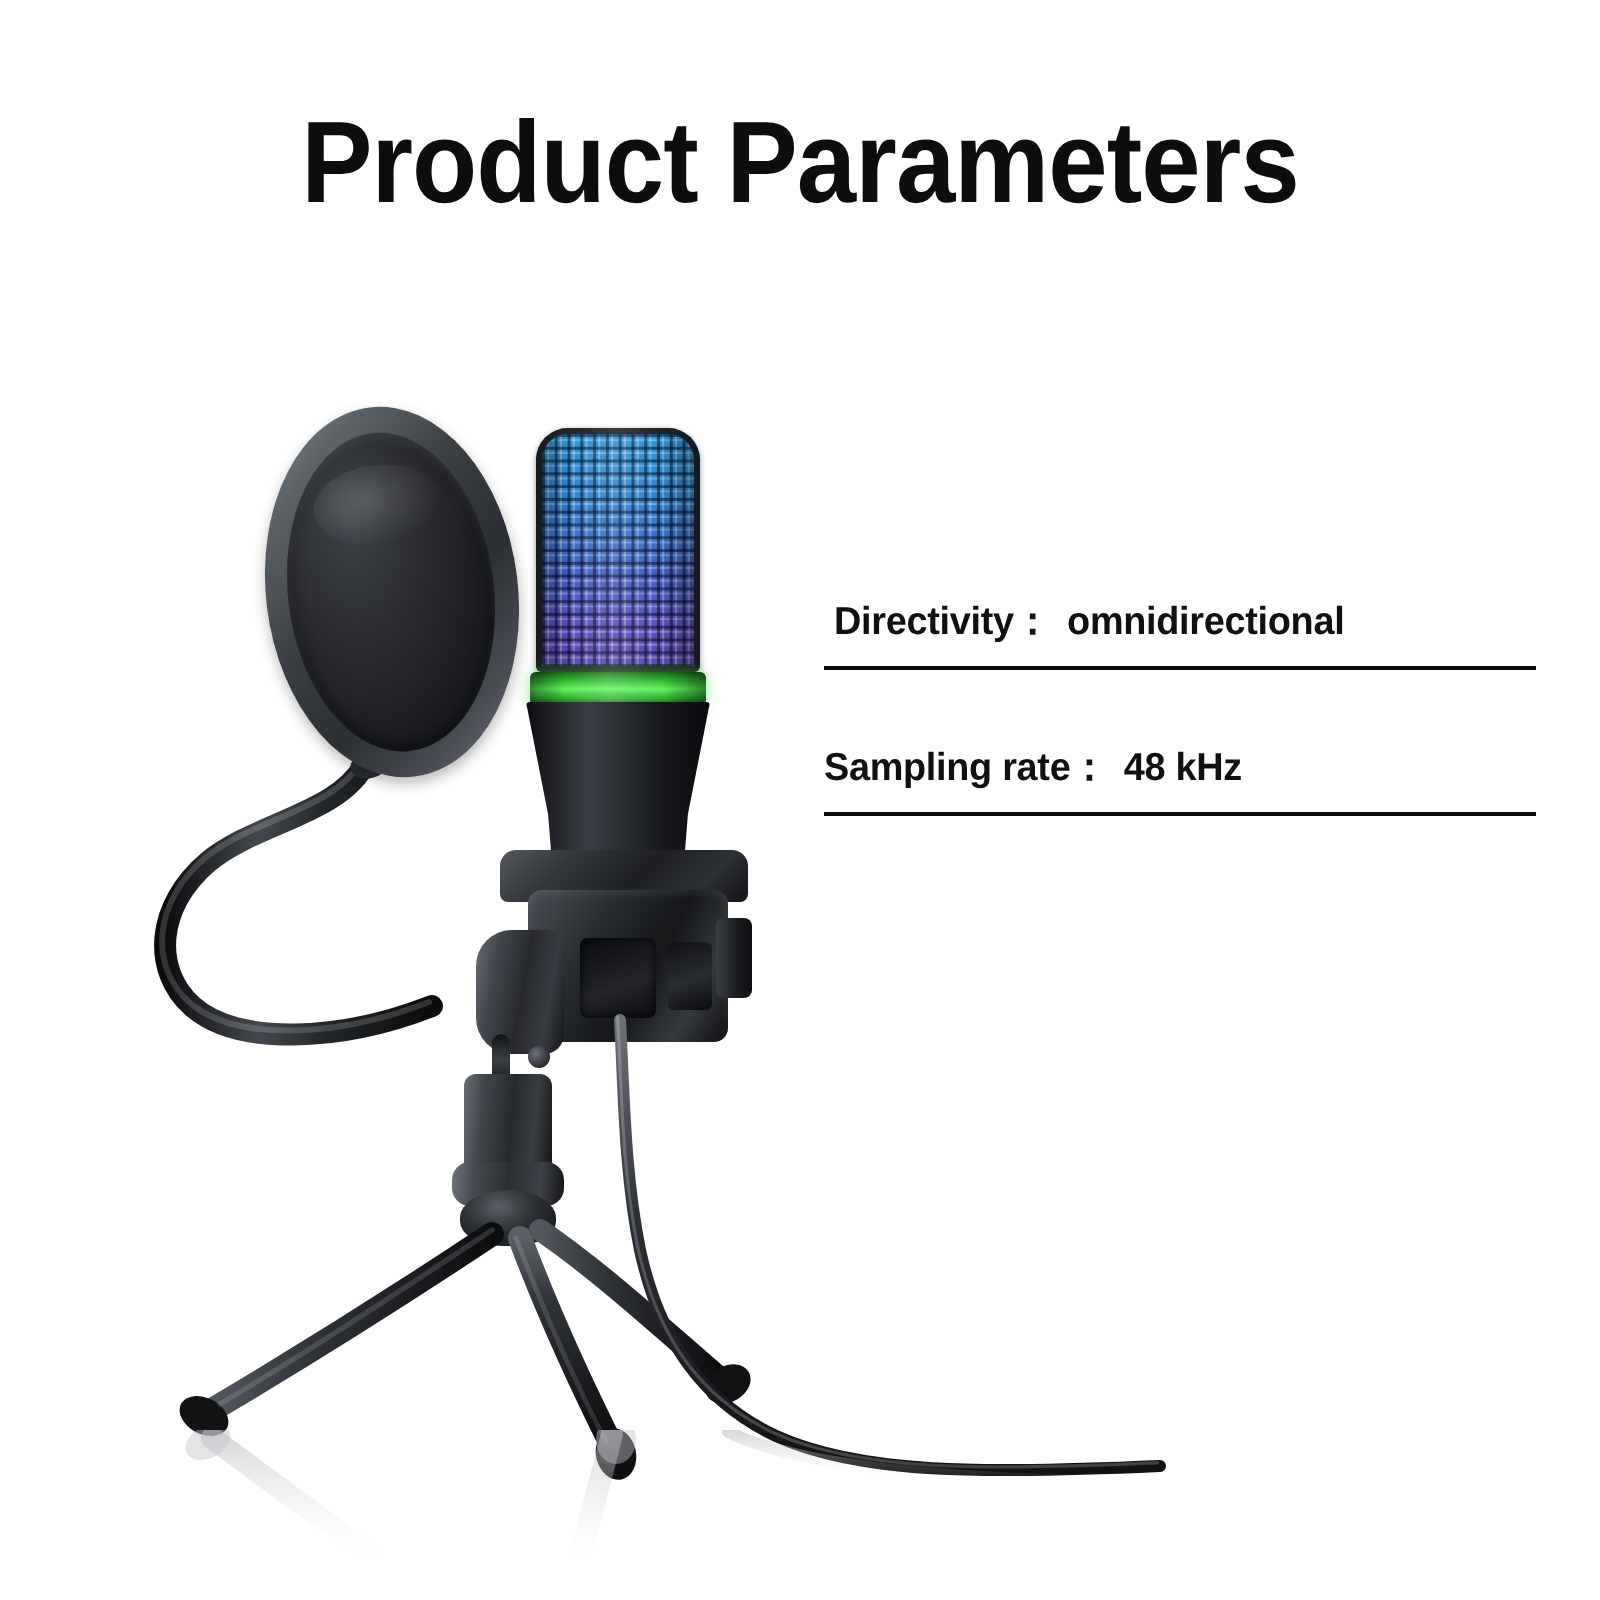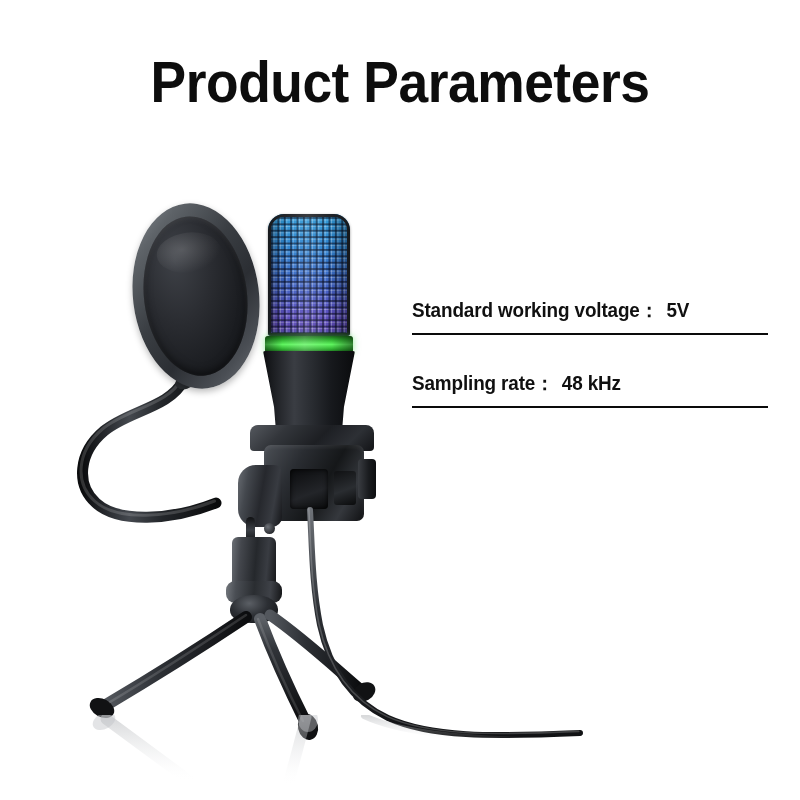--- a/index.html
+++ b/index.html
@@ -449,6 +449,12 @@
 
   <div id="spec-list">
 
+    <div class="spec-row r1">
+      <div class="spec-text">
+        <span class="lbl">Directivity</span><span class="sep">：</span><span class="val">omnidirectional</span>
+      </div>
+      <div class="spec-rule"></div>
+    </div>
 
 
 

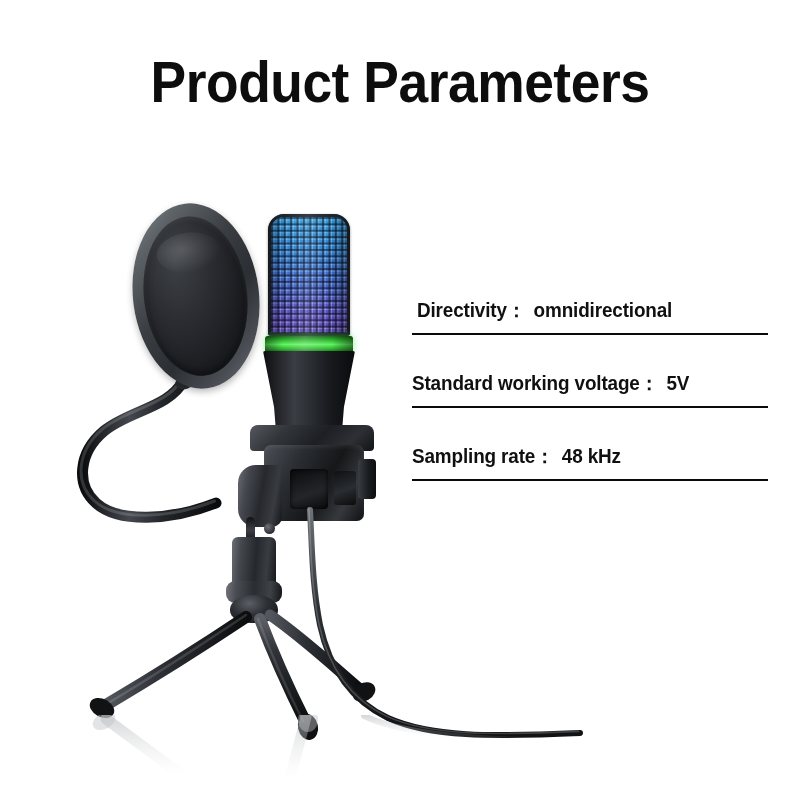--- a/index.html
+++ b/index.html
@@ -458,12 +458,6 @@
 
 
 
-    <div class="spec-row r4">
-      <div class="spec-text">
-        <span class="lbl">Standard working voltage</span><span class="sep">：</span><span class="val">5V</span>
-      </div>
-      <div class="spec-rule"></div>
-    </div>
 
     <div class="spec-row r5">
       <div class="spec-text">

